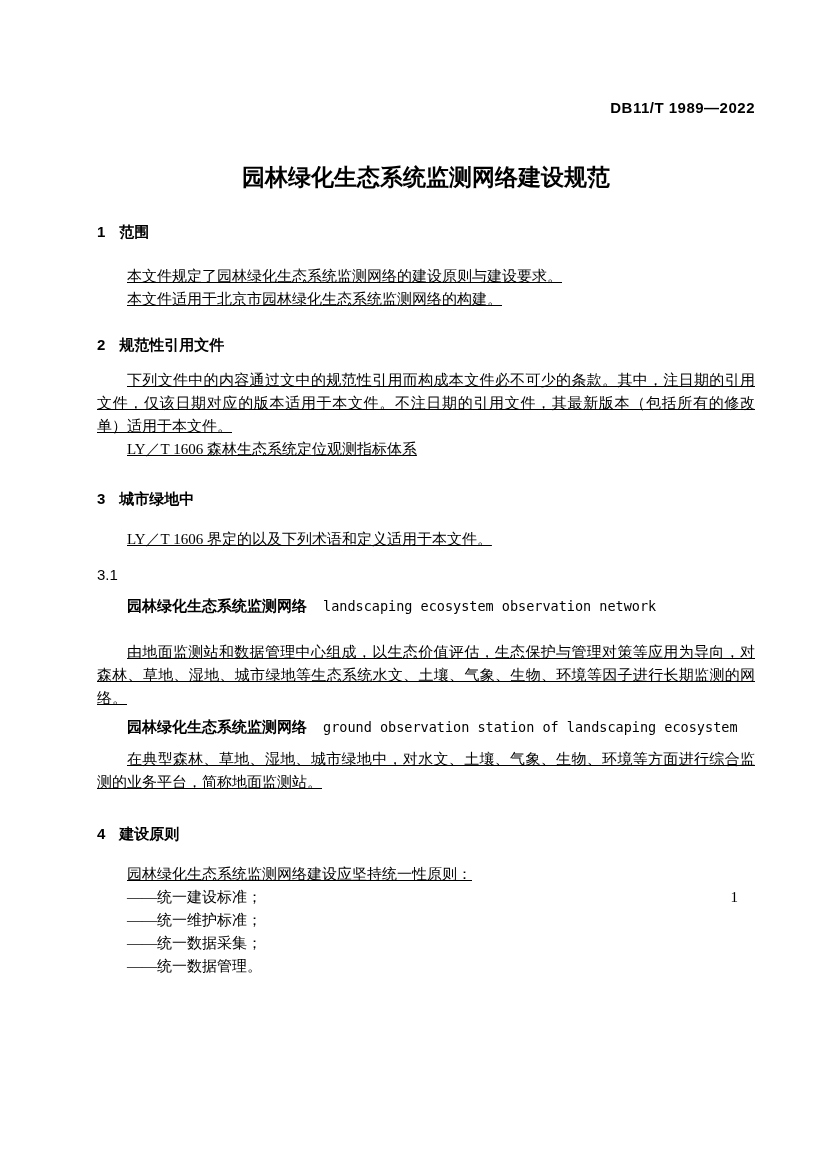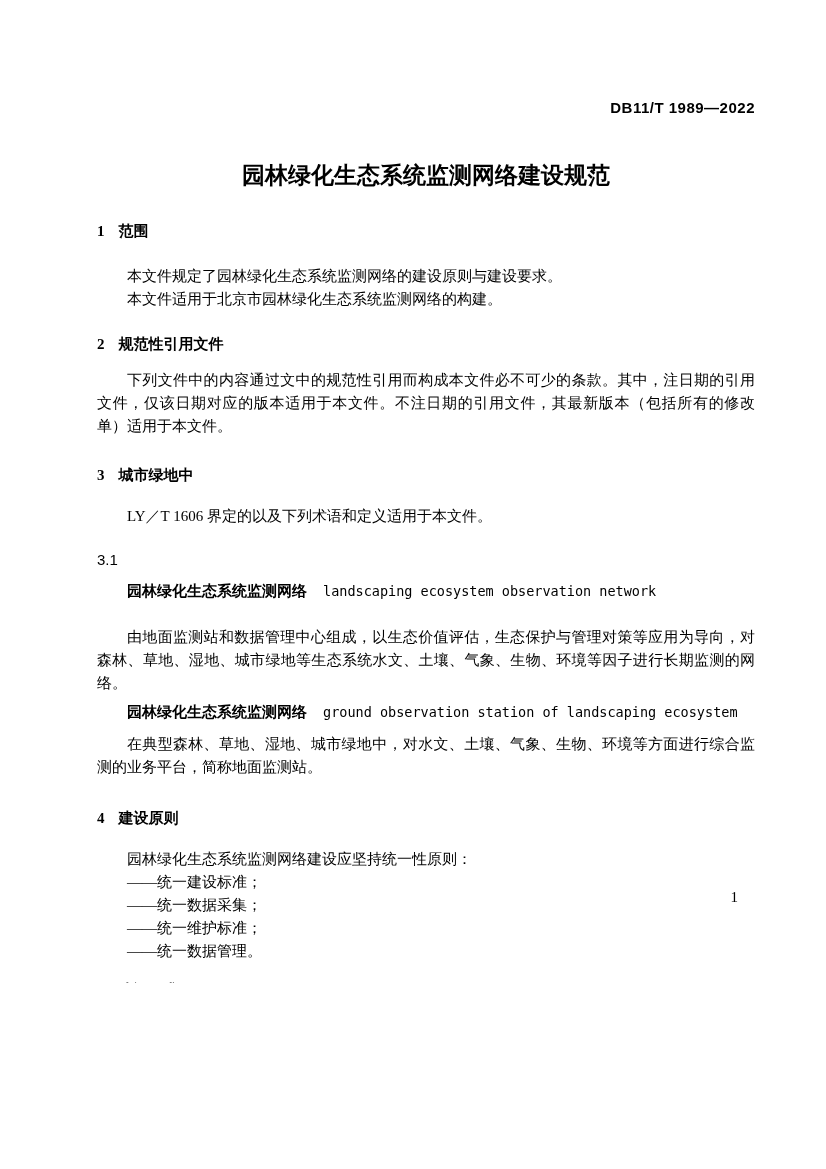--- a/index.html
+++ b/index.html
@@ -30,7 +30,7 @@
   .doc-title {
     margin-top: 46px;
     text-align: center;
-    font-family: Liberation Mono, monospace;
+    font-family: Liberation Sans, sans-serif;
     font-weight: bold;
     font-size: 23px;
     line-height: 30px;

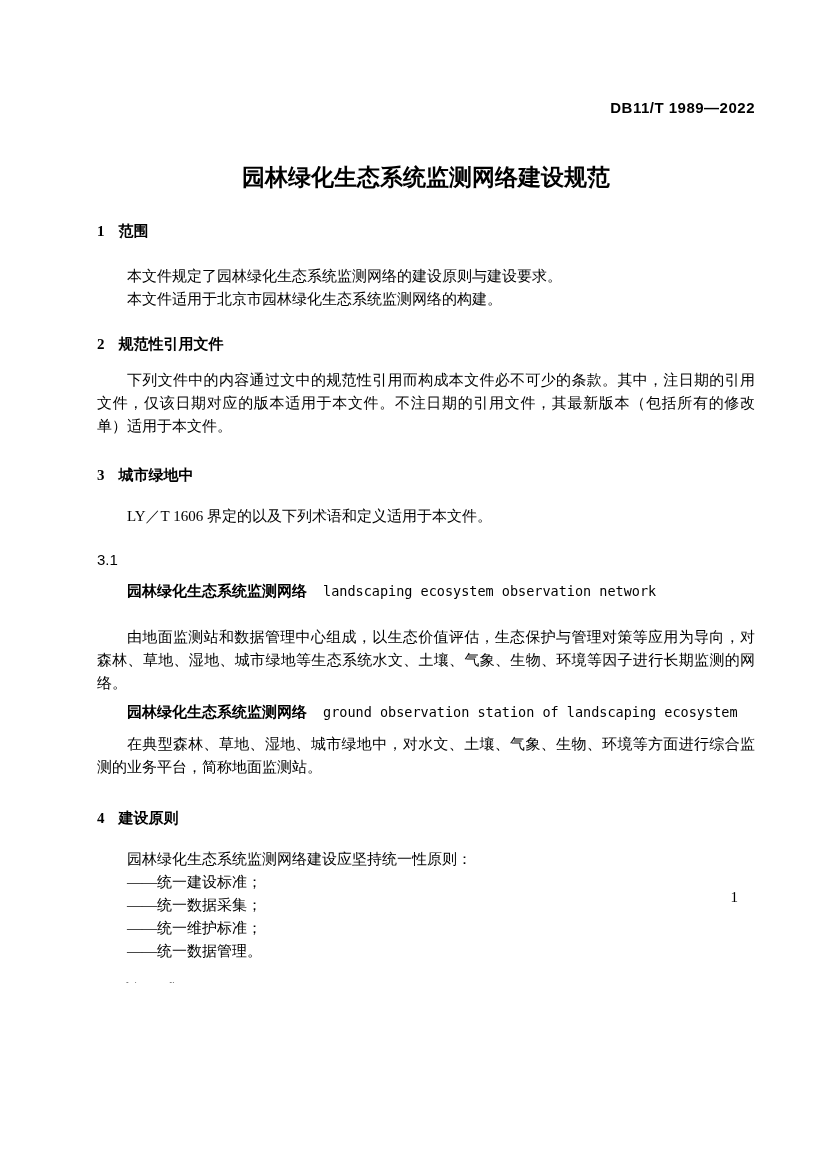--- a/index.html
+++ b/index.html
@@ -36,7 +36,7 @@
     line-height: 30px;
   }
   .sec-heading {
-    font-family: Liberation Serif, serif;
+    font-family: Liberation Sans, sans-serif;
     font-weight: bold;
     font-size: 15px;
     line-height: 23px;

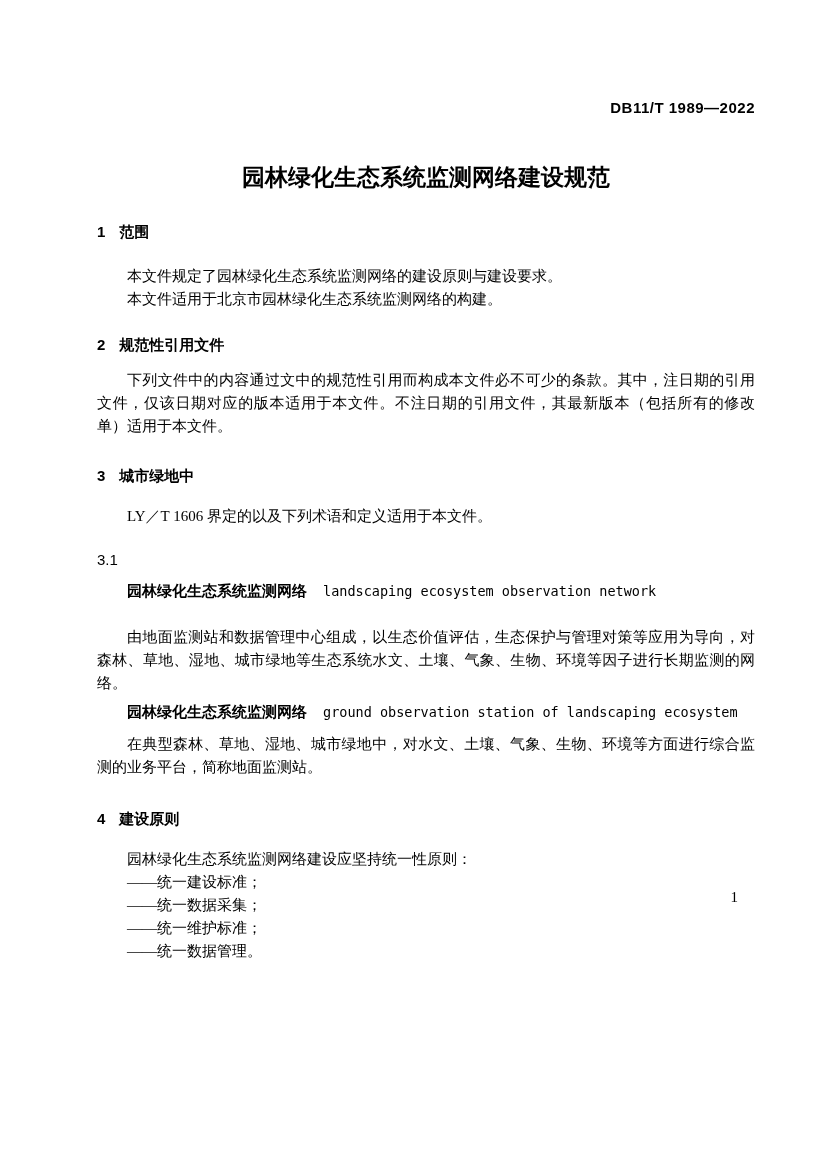--- a/index.html
+++ b/index.html
@@ -47,7 +47,7 @@
   .h-s3 { margin-top: 26px; }
   .h-s4 { margin-top: 28px; }
   .h-s5 { margin-top: 16px; }
-  .para { text-indent: 2em; }
+  .para { text-indent: 2em; text-decoration: underline; }
   .para-justify { text-align: justify; }
   .mt-p1 { margin-top: 22px; }
   .mt-p2 { margin-top: 13px; }

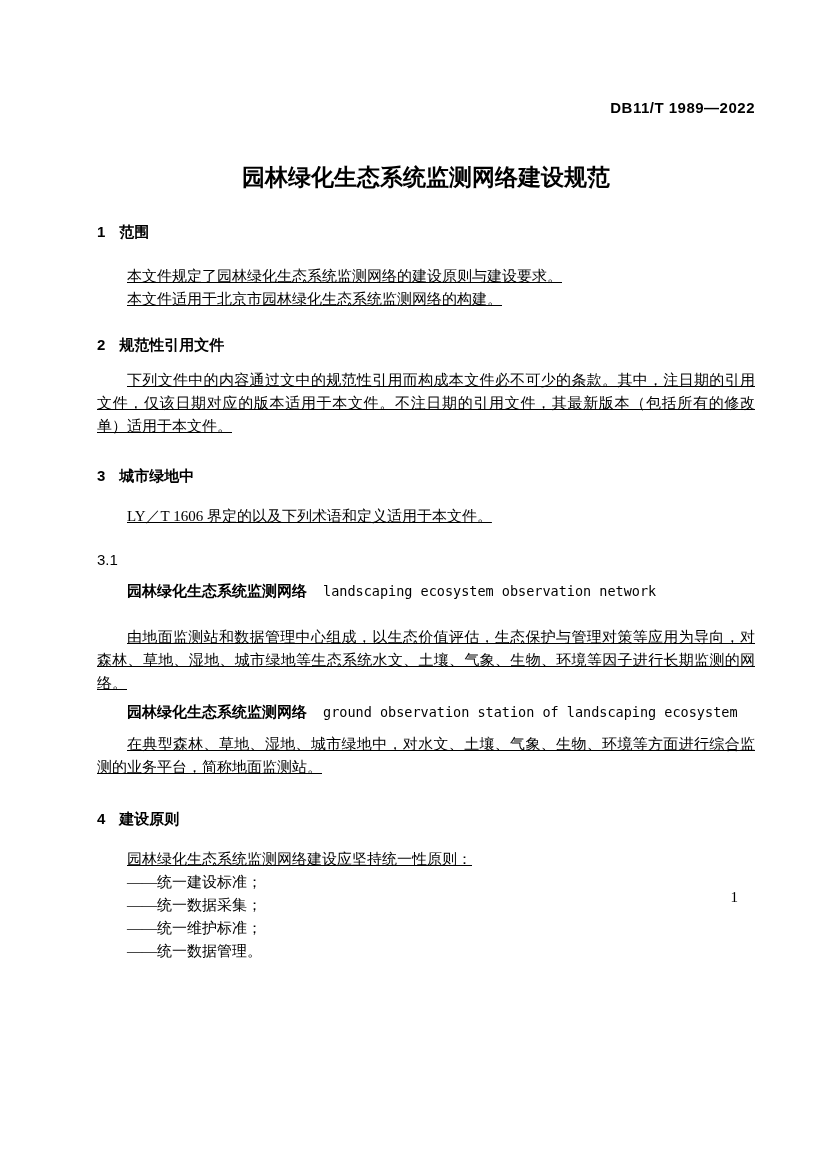--- a/index.html
+++ b/index.html
@@ -113,6 +113,7 @@
       <span class="sec-num">2</span><span>规范性引用文件</span>
     </div>
     <div class="para para-justify mt-p2">下列文件中的内容通过文中的规范性引用而构成本文件必不可少的条款。其中，注日期的引用文件，仅该日期对应的版本适用于本文件。不注日期的引用文件，其最新版本（包括所有的修改单）适用于本文件。</div>
+    <div class="para">LY／T 1606 森林生态系统定位观测指标体系</div>
 
     <div class="sec-heading h-s3">
       <span class="sec-num">3</span><span>城市绿地中</span>

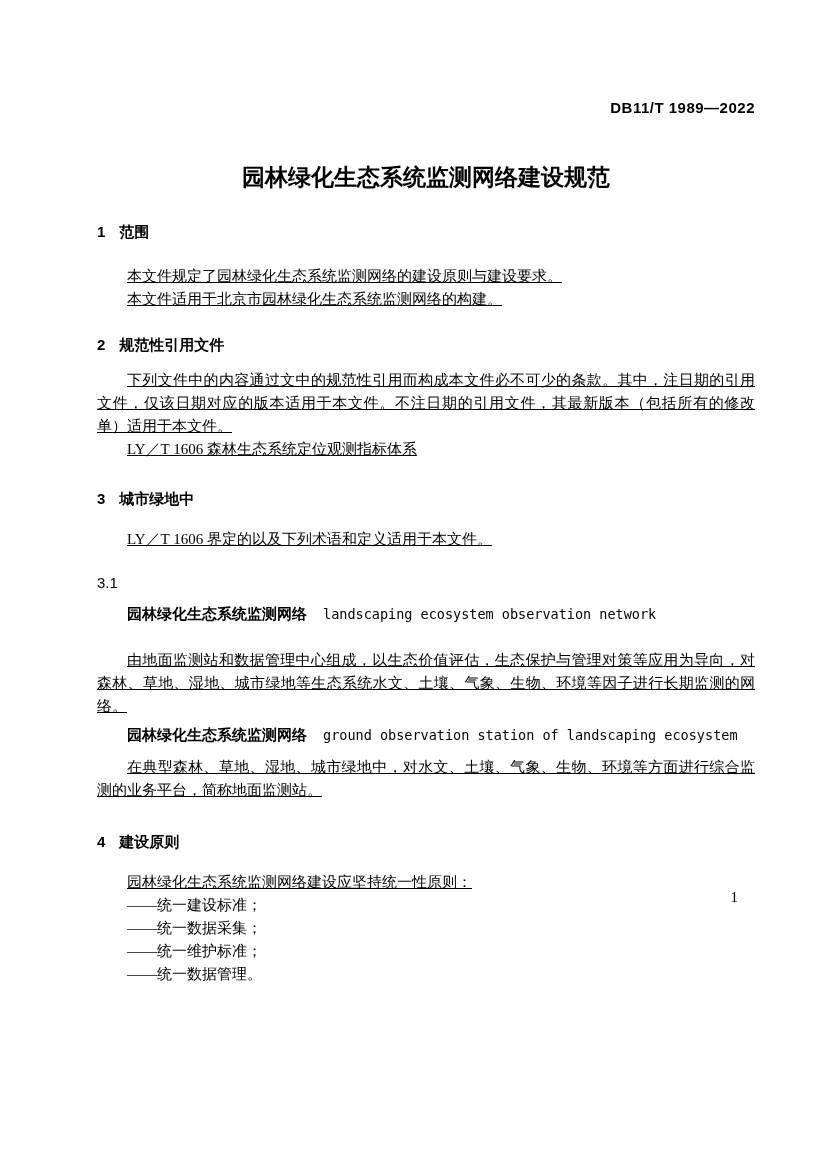--- a/index.html
+++ b/index.html
@@ -53,7 +53,7 @@
   .mt-p2 { margin-top: 13px; }
   .mt-p3 { margin-top: 18px; }
   .term-num {
-    margin-top: 20px;
+    margin-top: 12px;
     font-family: "Liberation Sans", sans-serif;
     font-size: 15px;
     line-height: 23px;

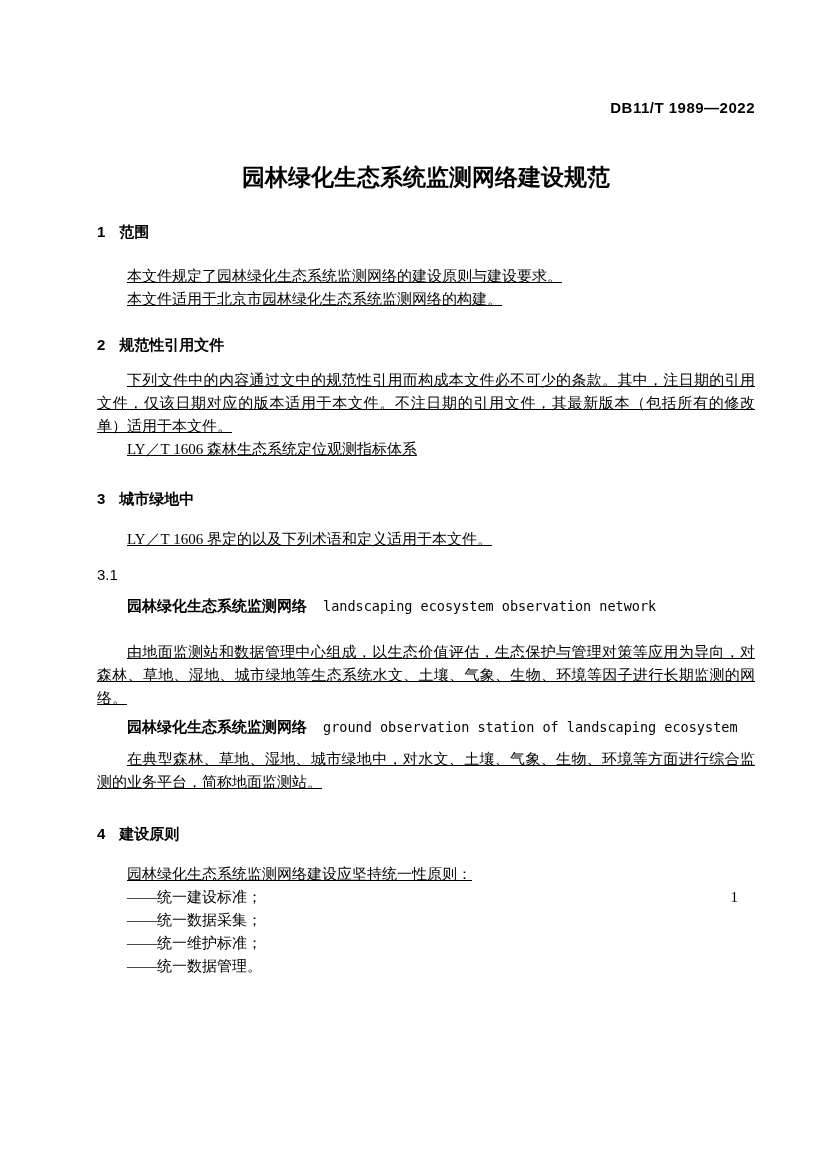--- a/index.html
+++ b/index.html
@@ -136,8 +136,8 @@
     </div>
     <div class="para mt-p3">园林绿化生态系统监测网络建设应坚持统一性原则：</div>
     <div class="principle-item">——统一建设标准；</div>
+    <div class="principle-item">——统一维护标准；</div>
     <div class="principle-item">——统一数据采集；</div>
-    <div class="principle-item">——统一维护标准；</div>
     <div class="principle-item">——统一数据管理。</div>
 
     <div class="sec-heading h-s5">

